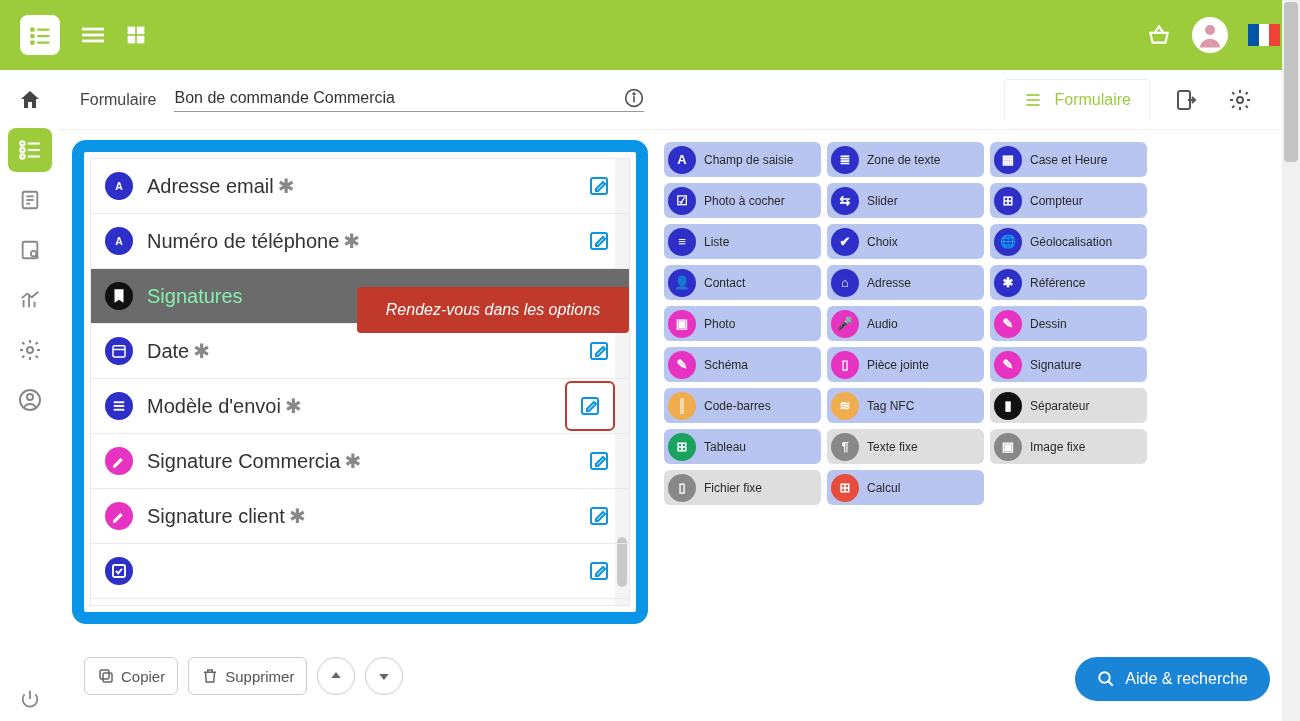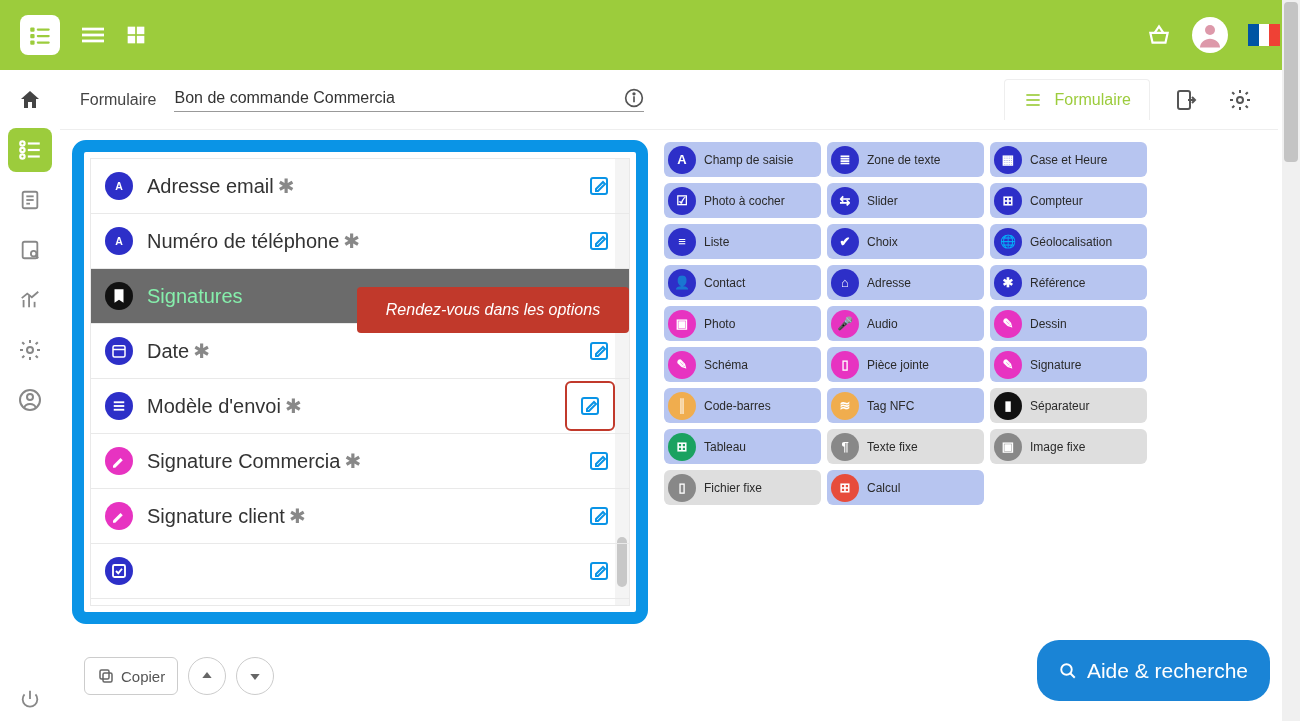--- a/index.html
+++ b/index.html
@@ -453,6 +453,12 @@
         </svg>
         <span>Copier</span>
       </div>
+    <div class="fbtn">
+        <svg width="18" height="18" viewBox="0 0 24 24" fill="none" stroke="#666" stroke-width="2">
+          <path d="M4 7h16M9 7V4h6v3M6 7l1 13h10l1-13"></path>
+        </svg>
+        <span>Supprimer</span>
+      </div>
     <div class="circ">
         <svg width="16" height="16" viewBox="0 0 24 24" fill="#666">
           <path d="M12 6l7 9H5z"></path>

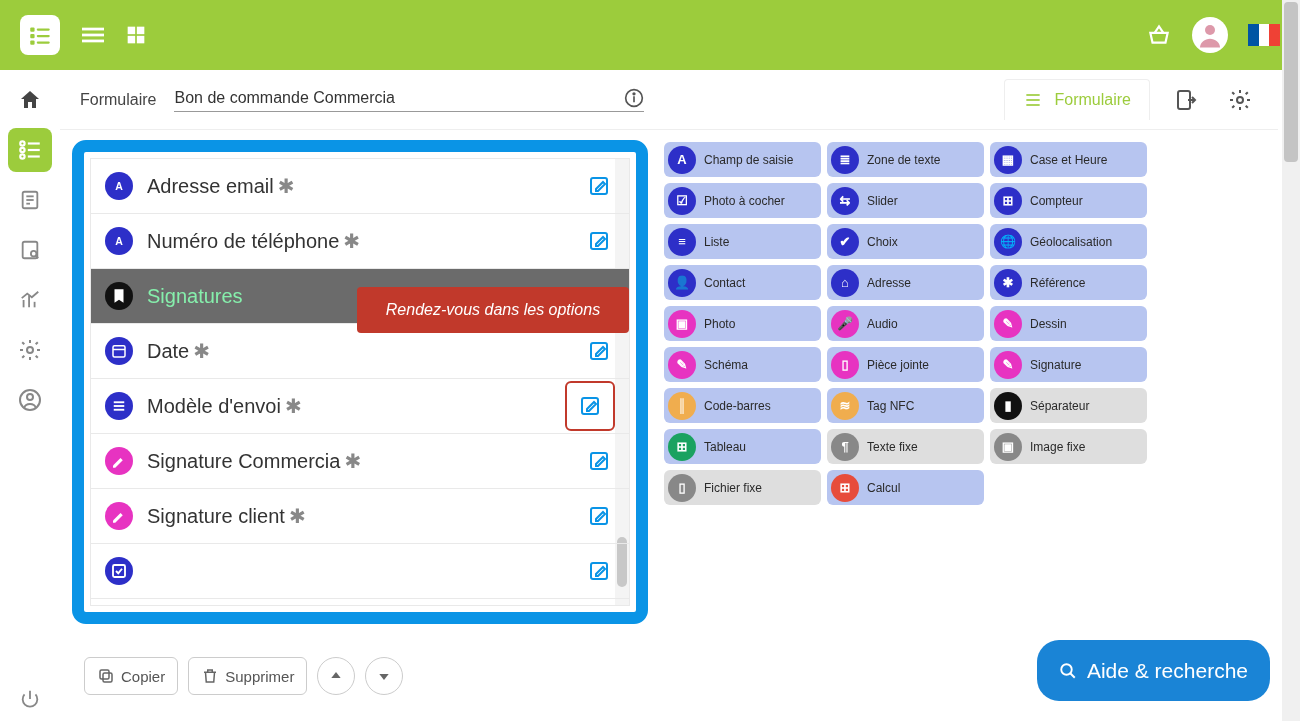--- a/index.html
+++ b/index.html
@@ -48,7 +48,7 @@
 .footer .spacer{flex:1}
 .btn-primary{height:42px;background:#7bb23a;color:#fff;border-radius:6px;display:flex;align-items:center;padding:0 34px;gap:8px;font-size:16px}
 .btn-warn{height:42px;background:#f0ad4e;color:#fff;border-radius:6px;display:flex;align-items:center;padding:0 34px;gap:8px;font-size:16px}
-.help-pill{position:absolute;right:30px;bottom:20px;background:#1a84d6;color:#fff;border-radius:22px;height:61px;display:flex;align-items:center;padding:4px 22px;gap:10px;font-size:21px}
+.help-pill{position:absolute;right:30px;bottom:20px;background:#1a84d6;color:#fff;border-radius:22px;height:44px;display:flex;align-items:center;padding:4px 22px;gap:10px;font-size:16px}
 .vscroll{position:absolute;right:0;top:0;width:18px;height:721px;background:#f0f0f0}
 .vscroll .vthumb{position:absolute;left:2px;right:2px;top:2px;height:160px;background:#c4c4c4;border-radius:4px}
 svg{display:block}

